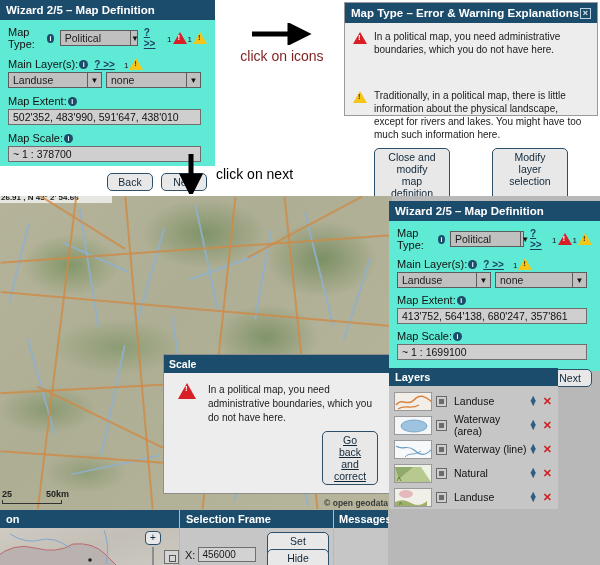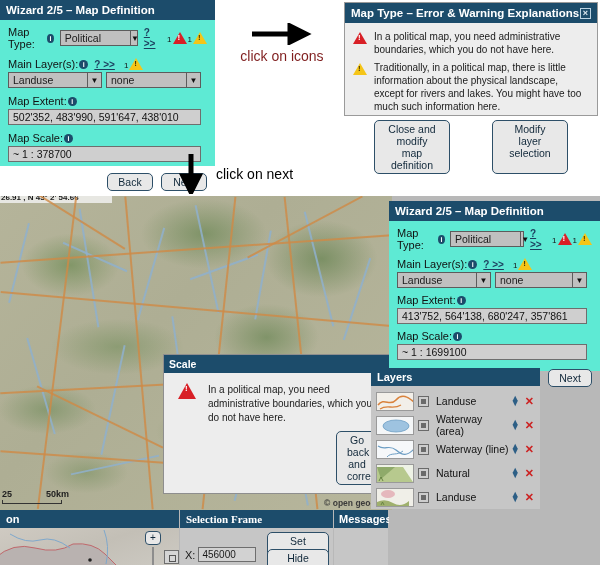--- a/index.html
+++ b/index.html
@@ -267,7 +267,7 @@
     <span class="tri tri-err" style="flex:0 0 auto;margin-top:2px;"></span>
     <p>In a political map, you need administrative boundaries, which you do not have here.</p>
   </div>
-  <div class="exp-row" style="padding-top:5px;">
+  <div class="exp-row" style="padding-top:5px;margin-top:28px;">
     <span class="tri tri-warn" style="flex:0 0 auto;margin-top:2px;"></span>
     <p>Traditionally, in a political map, there is little information about the physical landscape, except for rivers and lakes. You might have too much such information here.</p>
   </div>

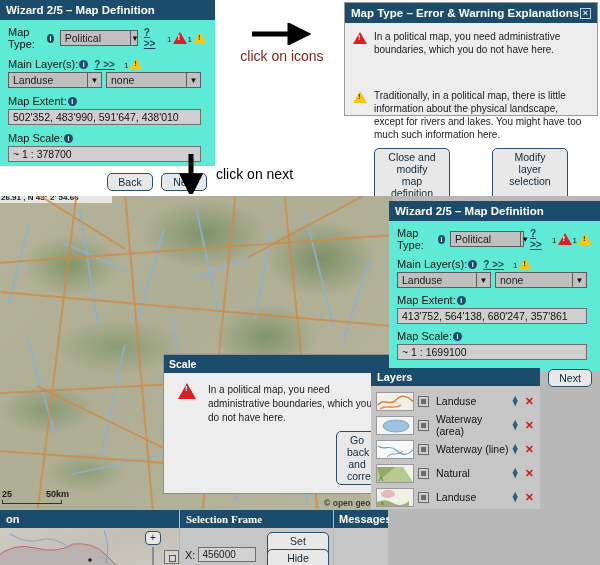--- a/index.html
+++ b/index.html
@@ -147,7 +147,7 @@
   #wizRight .panel-body { padding:6px 8px 6px 8px; height:150px; }
 
   
-  #layers { position:absolute; left:371px; top:172px; width:169px; height:142px; }
+  #layers { position:absolute; left:389px; top:172px; width:169px; height:142px; }
   #layers .titlebar { font-size:11px; padding:2px 6px; }
   .layer-list { background:#c6c6c6; padding:3px 0 0 0; }
   .layer-row { display:flex; align-items:center; height:24px; padding:0 6px 0 5px; }

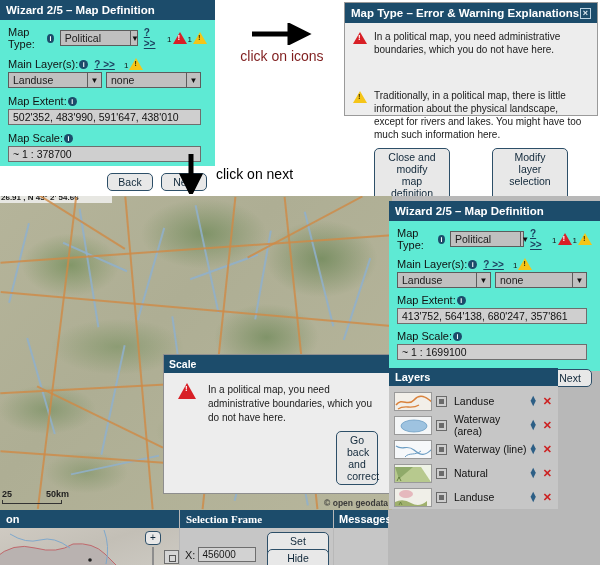--- a/index.html
+++ b/index.html
@@ -340,7 +340,7 @@
       <p>In a political map, you need administrative boundaries, which you do not have here.</p>
     </div>
     <div class="err-btns">
-      <div class="btn" style="width:42px;">Go back and correct</div>
+      <div class="btn" style="width:56px;text-decoration:underline;">Go back and correct</div>
     </div>
   </div>
 

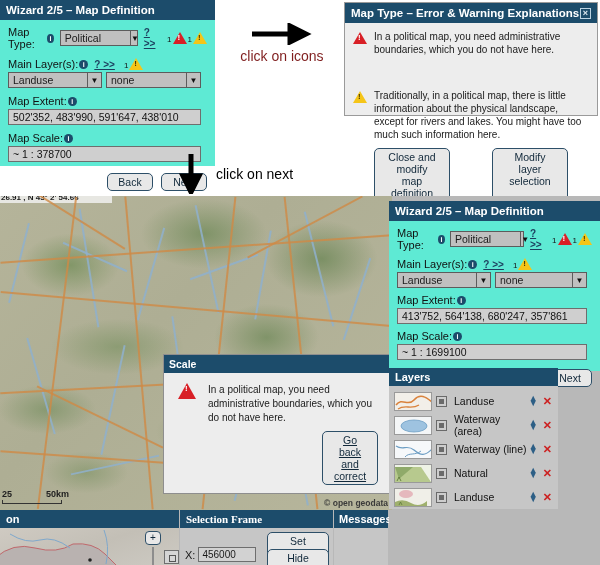--- a/index.html
+++ b/index.html
@@ -172,7 +172,7 @@
   .panbox::after{content:"";position:absolute;left:4px;top:4px;width:5px;height:5px;border:1px solid #555;}
 
   #selFrame { position:absolute; left:180px; top:0; width:153px; height:55px; }
-  #selFrame .titlebar { padding:2px 6px; font-size:11px;font-family:Liberation Serif, serif; }
+  #selFrame .titlebar { padding:2px 6px; font-size:11px; }
   .sf-body { background:#c6c6c6; height:41px; position:relative; padding:3px 4px; }
   .sf-x { position:absolute; left:5px; top:19px; display:flex; align-items:center; gap:3px; }
   .sf-x .xinp { background:#d2d2d2; border:1px solid #6e6e6e; width:58px; height:15px;

